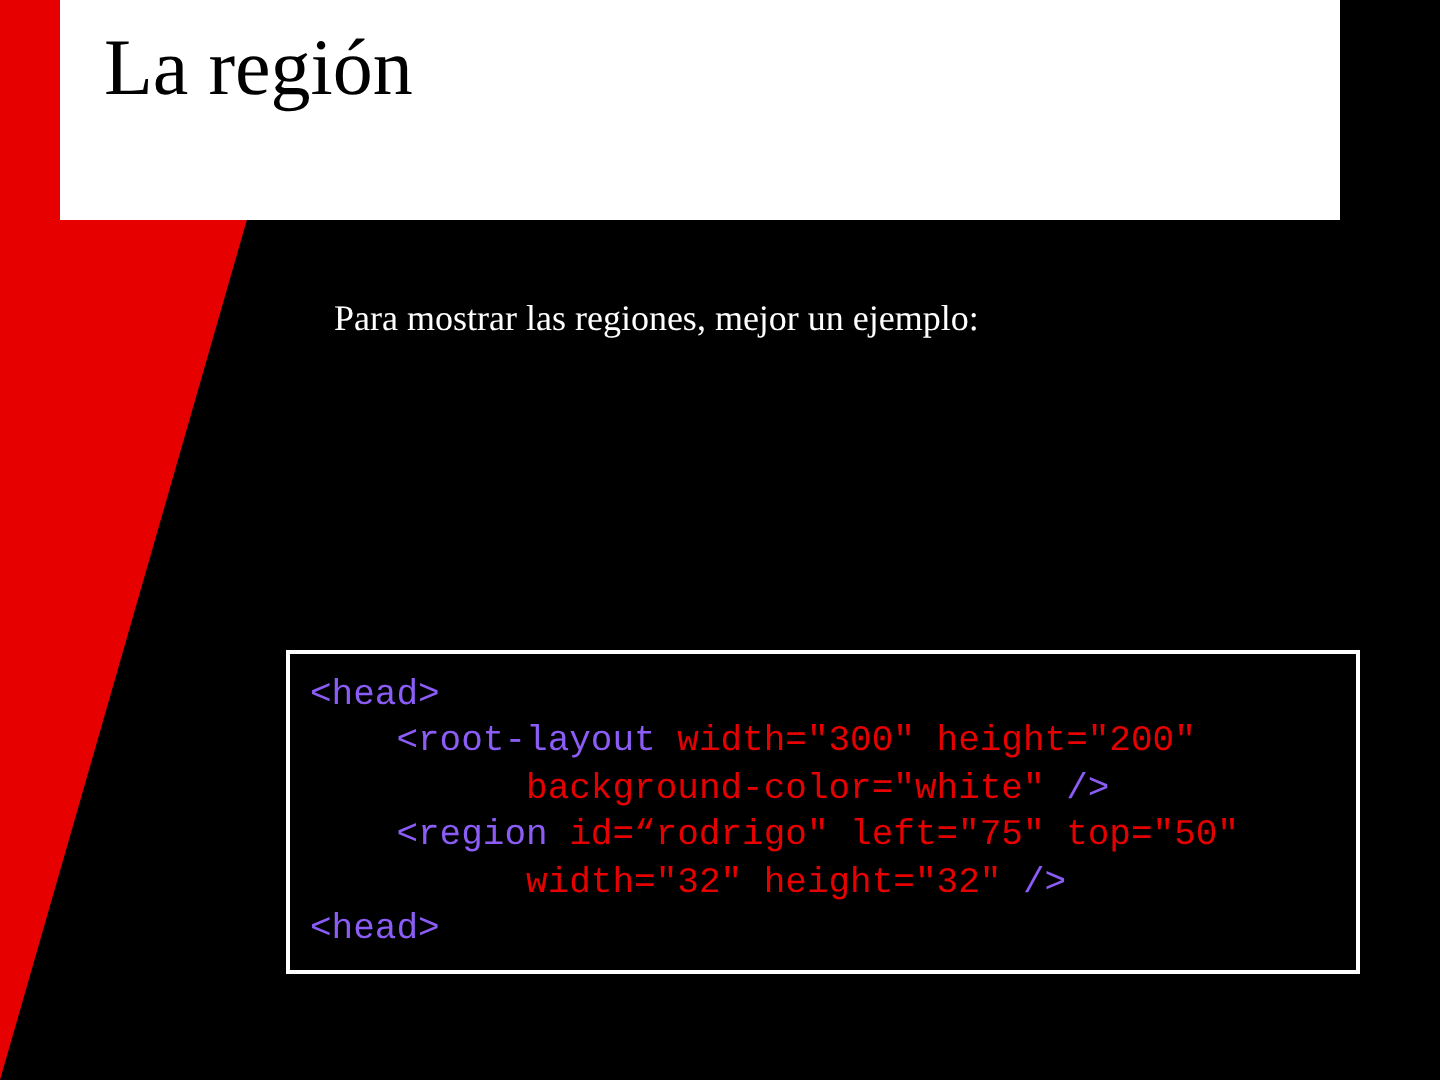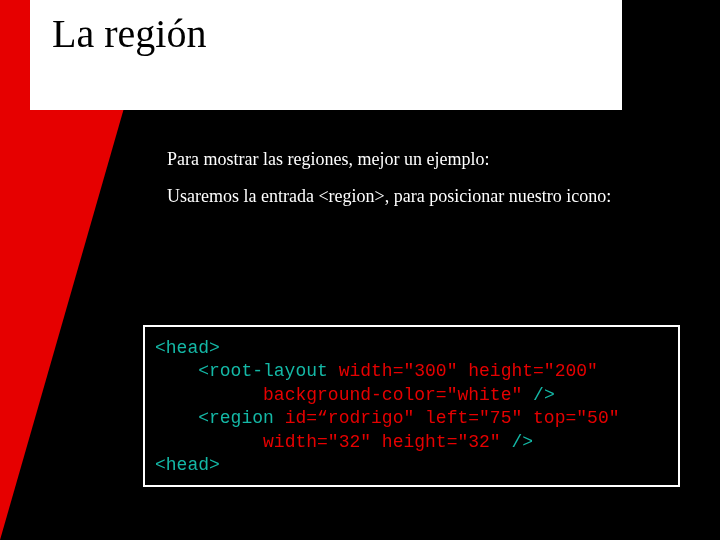--- a/index.html
+++ b/index.html
@@ -25,7 +25,7 @@
     position: absolute;
     left: 30px;
     top: 0;
-    width: 592px;
+    width: 640px;
     height: 110px;
     background: #fff;
     z-index: 2;

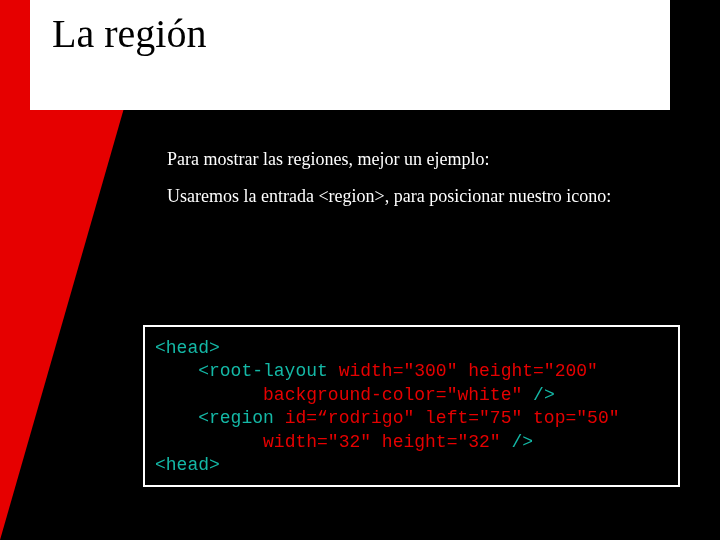--- a/index.html
+++ b/index.html
@@ -78,7 +78,6 @@
 
 <div class="content">
   <p class="para">Para mostrar las regiones, mejor un ejemplo:</p>
-  <p class="para">Usaremos la entrada &lt;region&gt;, para posicionar nuestro icono:</p>
 </div>
 
 <div class="code-box">

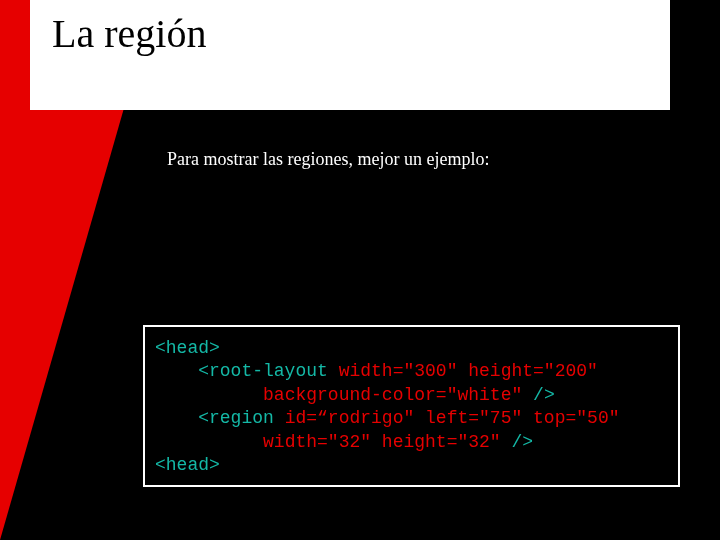--- a/index.html
+++ b/index.html
@@ -64,7 +64,7 @@
     z-index: 3;
   }
   .code-line { white-space: pre; }
-  .green { color: #14b8a6; }
+  .green { color: #8b5cf6; }
   .red { color: #e60000; }
 </style>
 </head>

